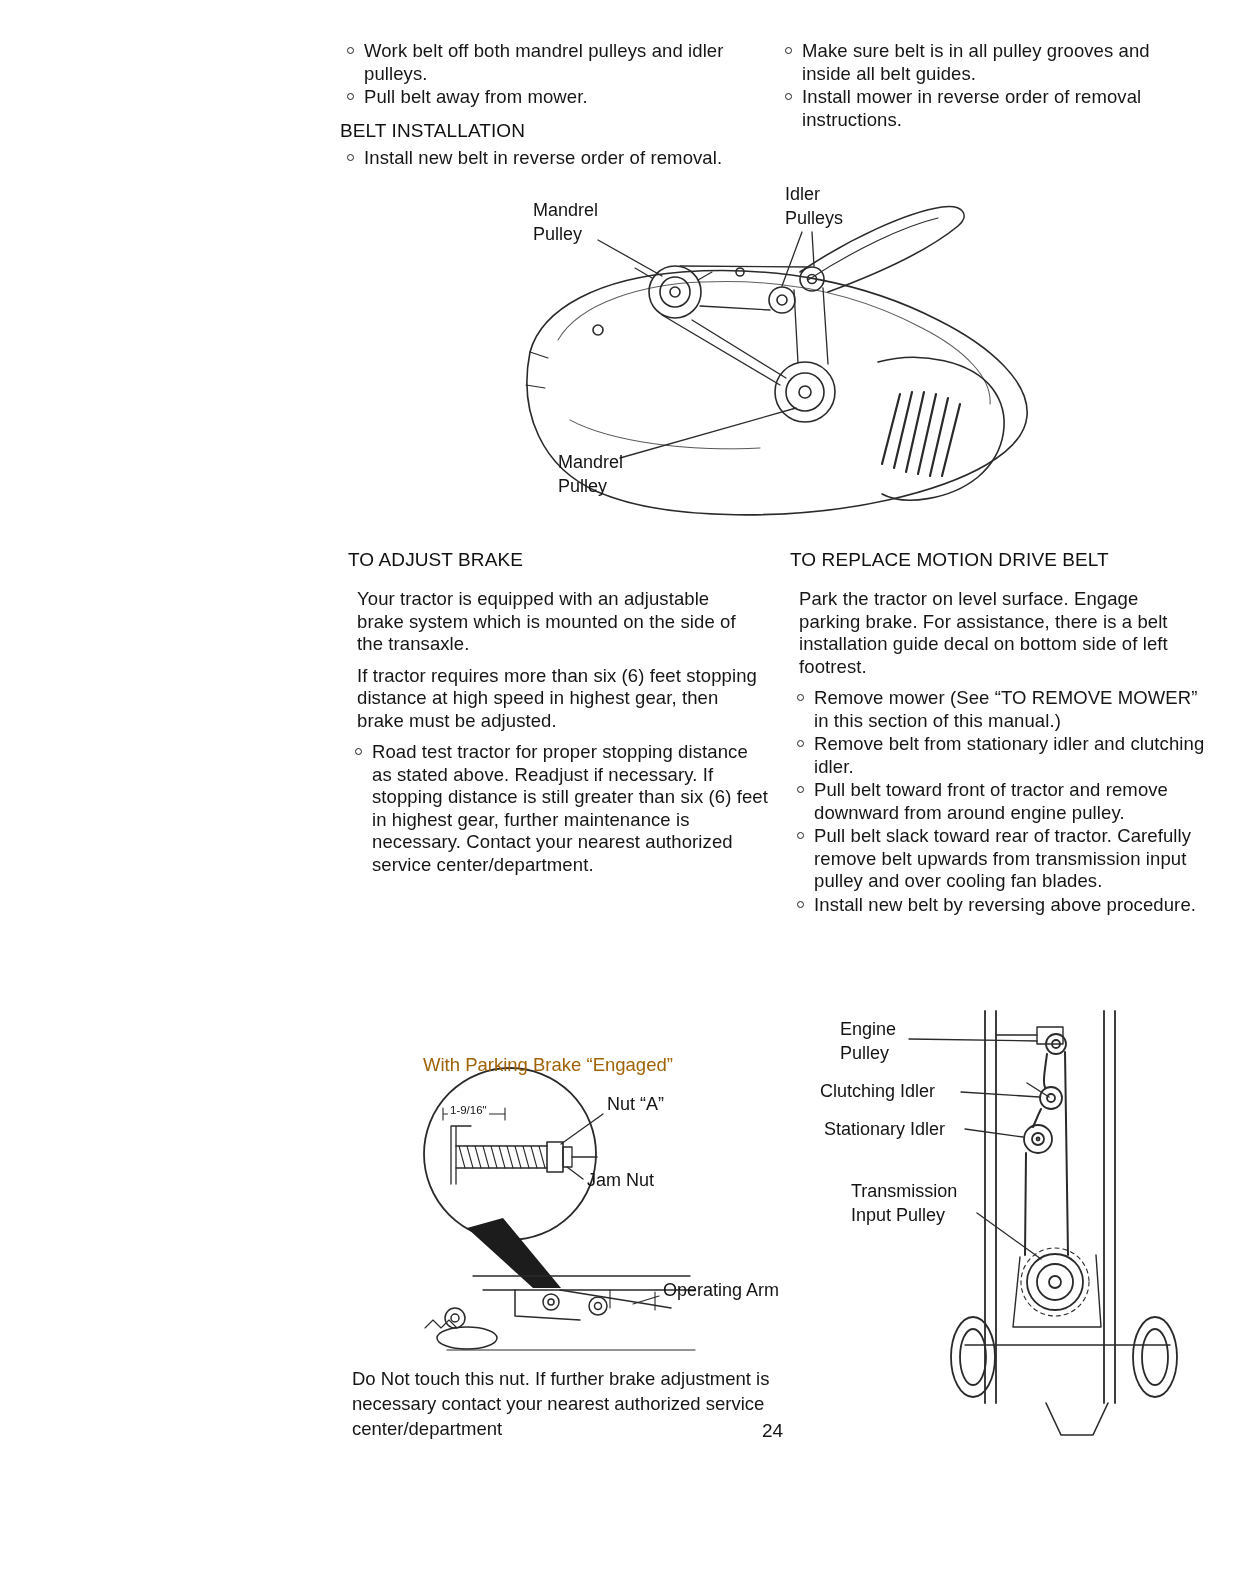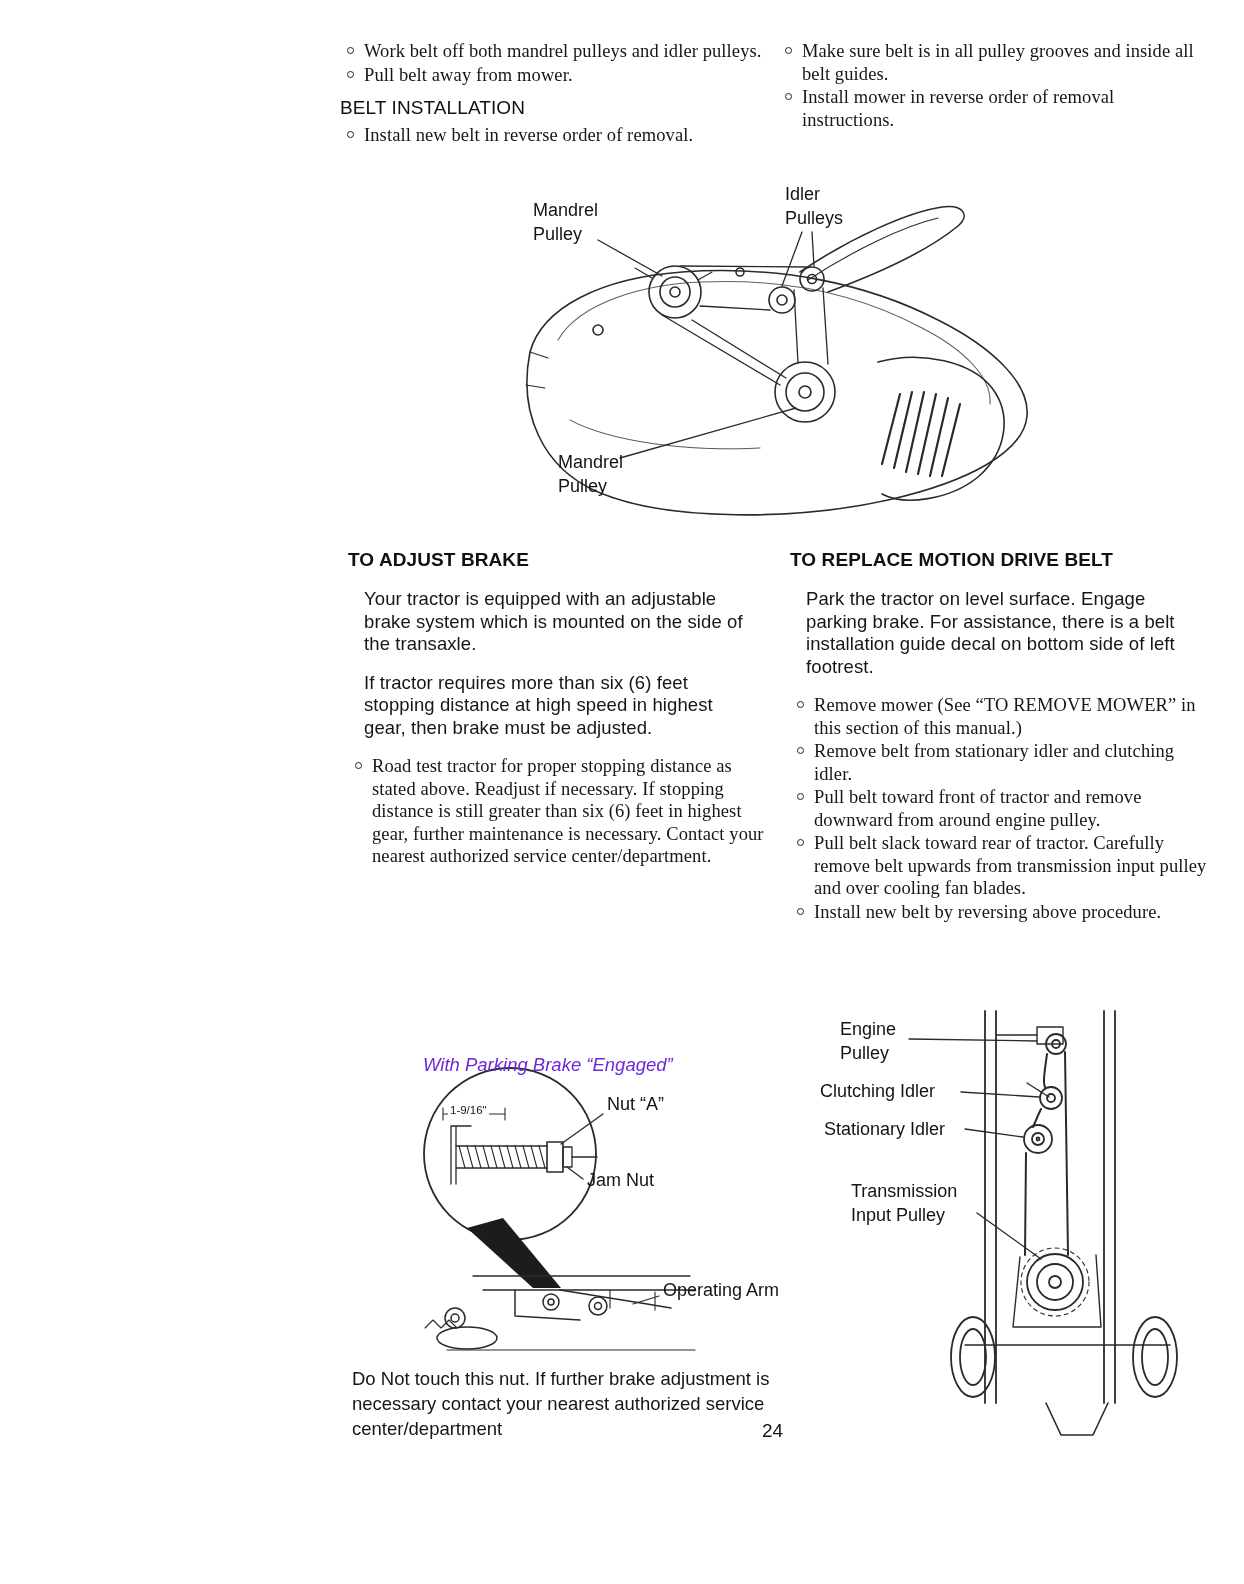--- a/index.html
+++ b/index.html
@@ -13,7 +13,7 @@
   .heading.plain { font-weight:normal; margin:10px 0 4px 0; }
   .para { margin:16px; }
   .bullets { margin:0; }
-  .bullet-item { display:flex; margin:0 0 1px 0;font-family:Liberation Serif, serif; }
+  .bullet-item { display:flex; margin:0 0 1px 0; }
   .marker {
     flex:0 0 auto; width:7px; height:7px; border:1.6px solid #222; border-radius:50%;
     margin:7px 10px 0 7px;

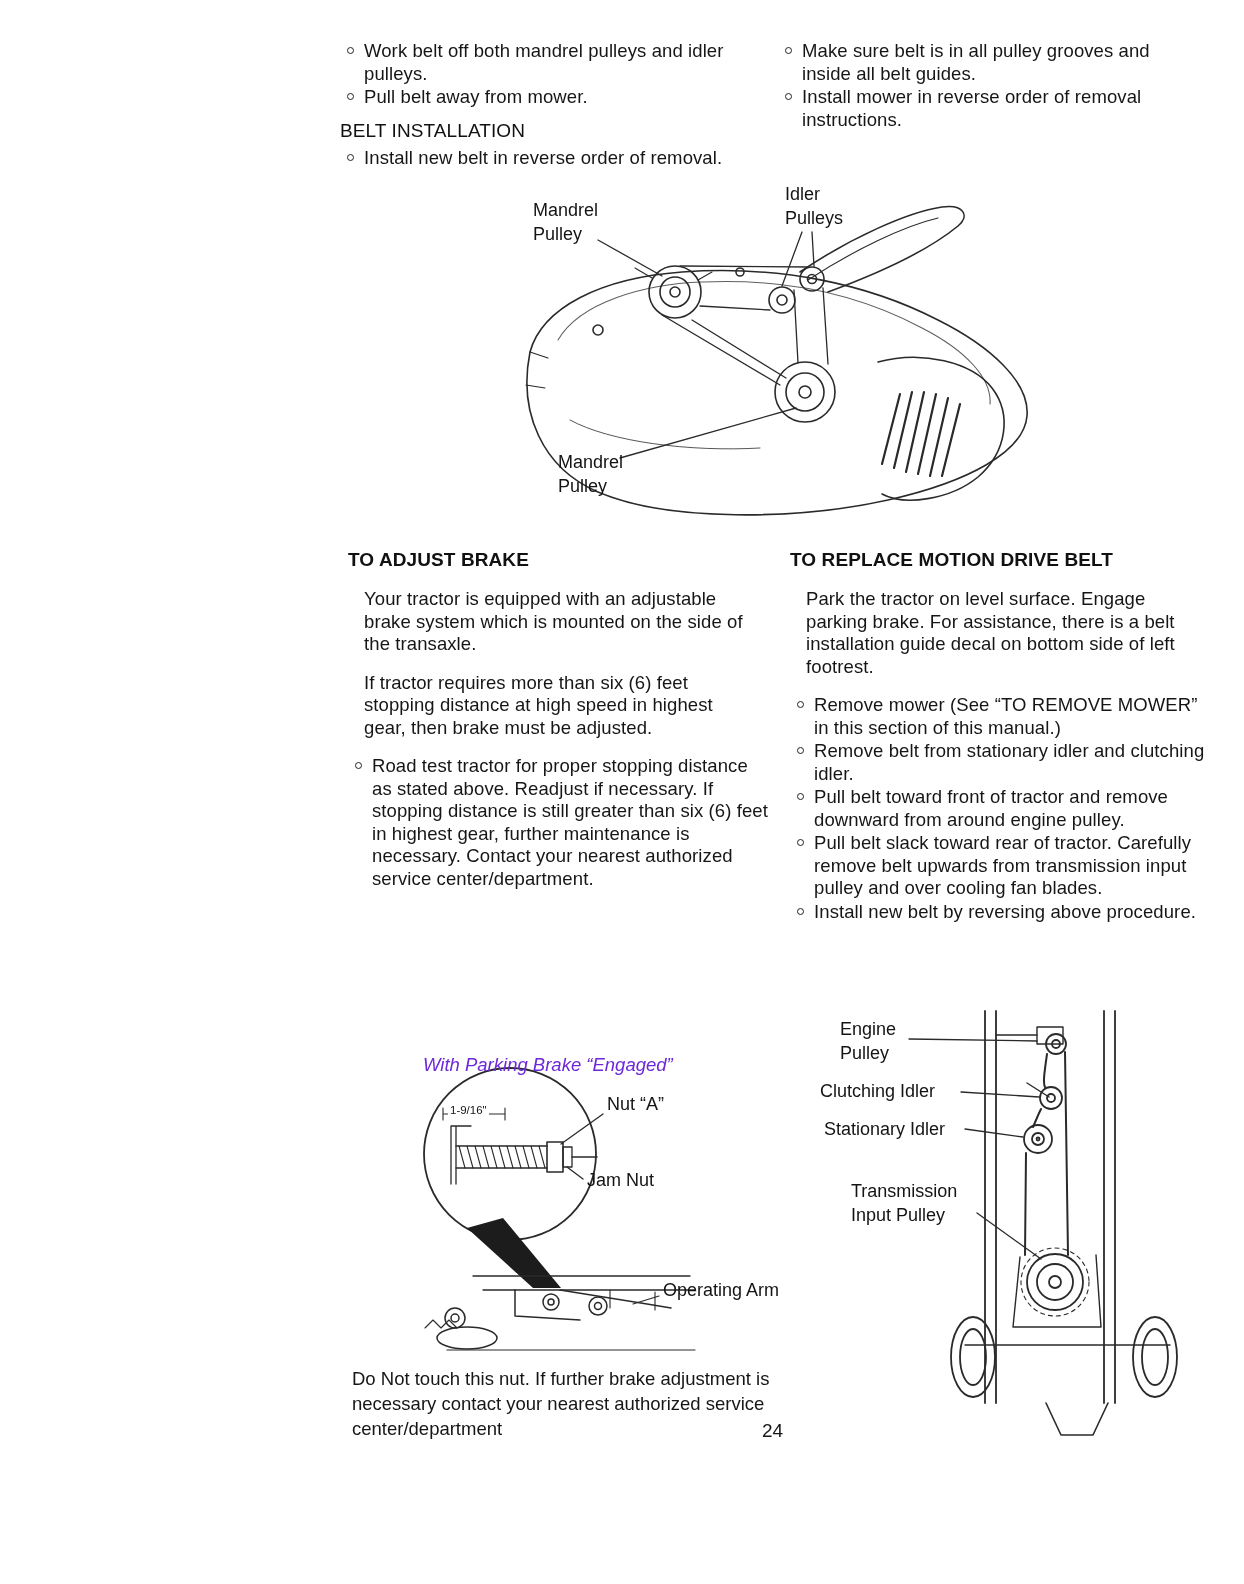--- a/index.html
+++ b/index.html
@@ -9,7 +9,7 @@
     font-family:"Liberation Sans", sans-serif; color:#161616; overflow:hidden;
   }
   .col { position:absolute; font-size:18.5px; line-height:22.5px; letter-spacing:0.1px; }
-  .heading { font-size:19px; line-height:24px; font-weight:bold; margin-bottom:16px; color:#111; }
+  .heading { font-size:19px; line-height:24px; font-weight:normal; margin-bottom:16px; color:#111; }
   .heading.plain { font-weight:normal; margin:10px 0 4px 0; }
   .para { margin:16px; }
   .bullets { margin:0; }

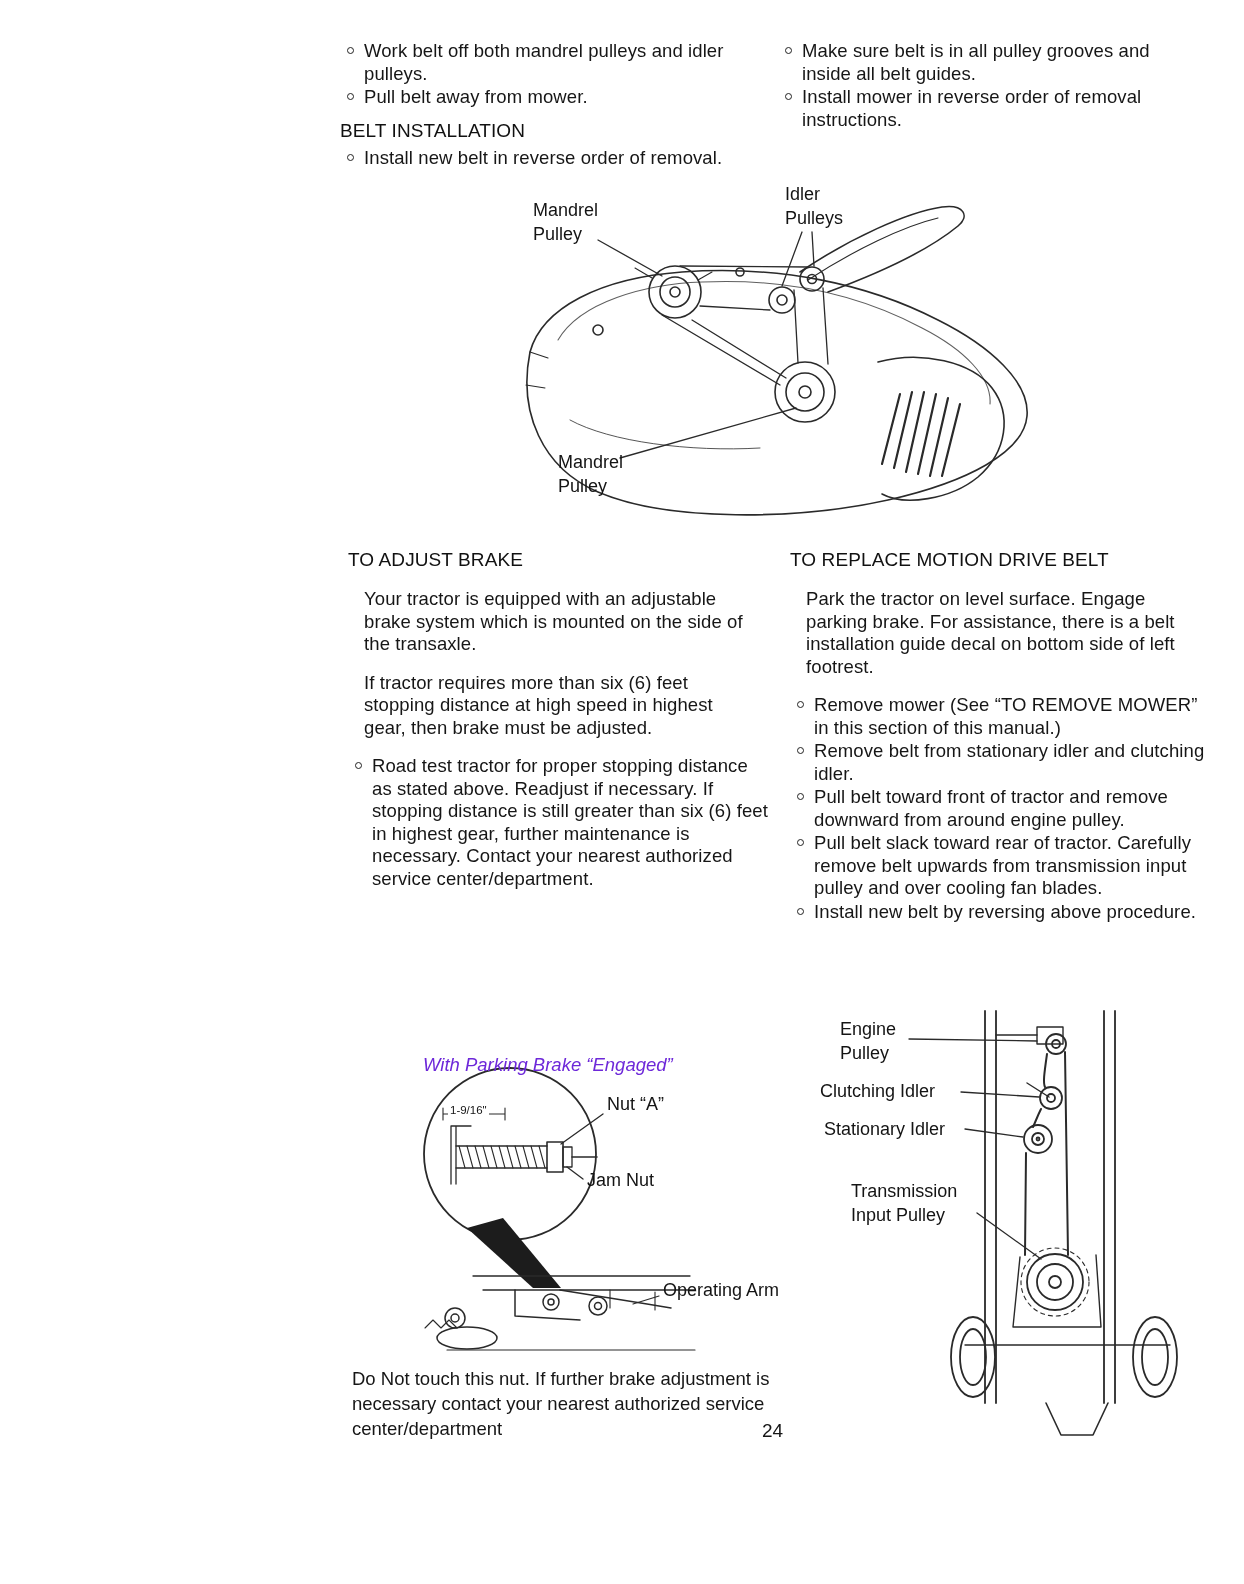--- a/index.html
+++ b/index.html
@@ -11,7 +11,7 @@
   .col { position:absolute; font-size:18.5px; line-height:22.5px; letter-spacing:0.1px; }
   .heading { font-size:19px; line-height:24px; font-weight:normal; margin-bottom:16px; color:#111; }
   .heading.plain { font-weight:normal; margin:10px 0 4px 0; }
-  .para { margin:16px; }
+  .para { margin:9px; }
   .bullets { margin:0; }
   .bullet-item { display:flex; margin:0 0 1px 0; }
   .marker {

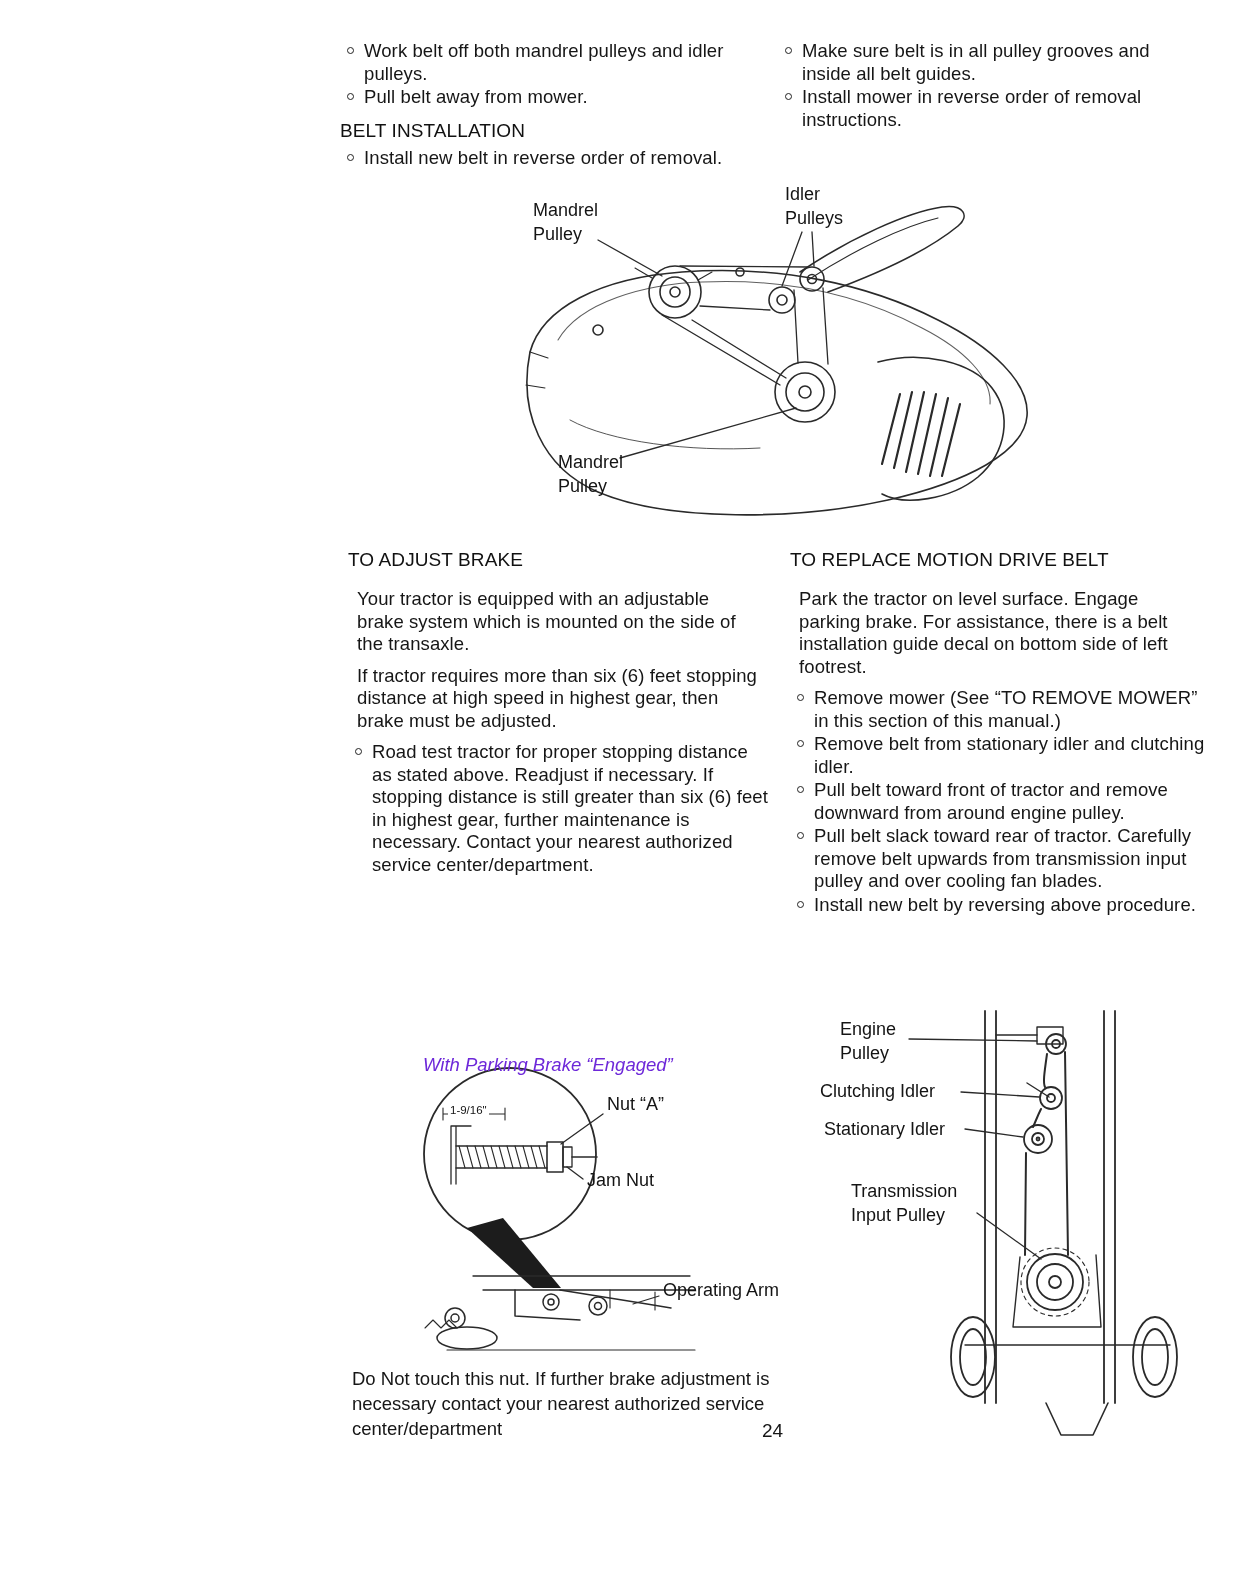--- a/index.html
+++ b/index.html
@@ -24,7 +24,7 @@
   .dlabel {
     position:absolute; font-size:18px; line-height:24px; white-space:pre-line; color:#141414;
   }
-  .caption { position:absolute; font-size:18.5px; color:#6d28d9;font-style:italic; }
+  .caption { position:absolute; font-size:18.5px; color:#a16207; }
   .dim-label {
     position:absolute; font-size:11.5px; background:#fff; padding:0 2px; color:#141414;
   }

